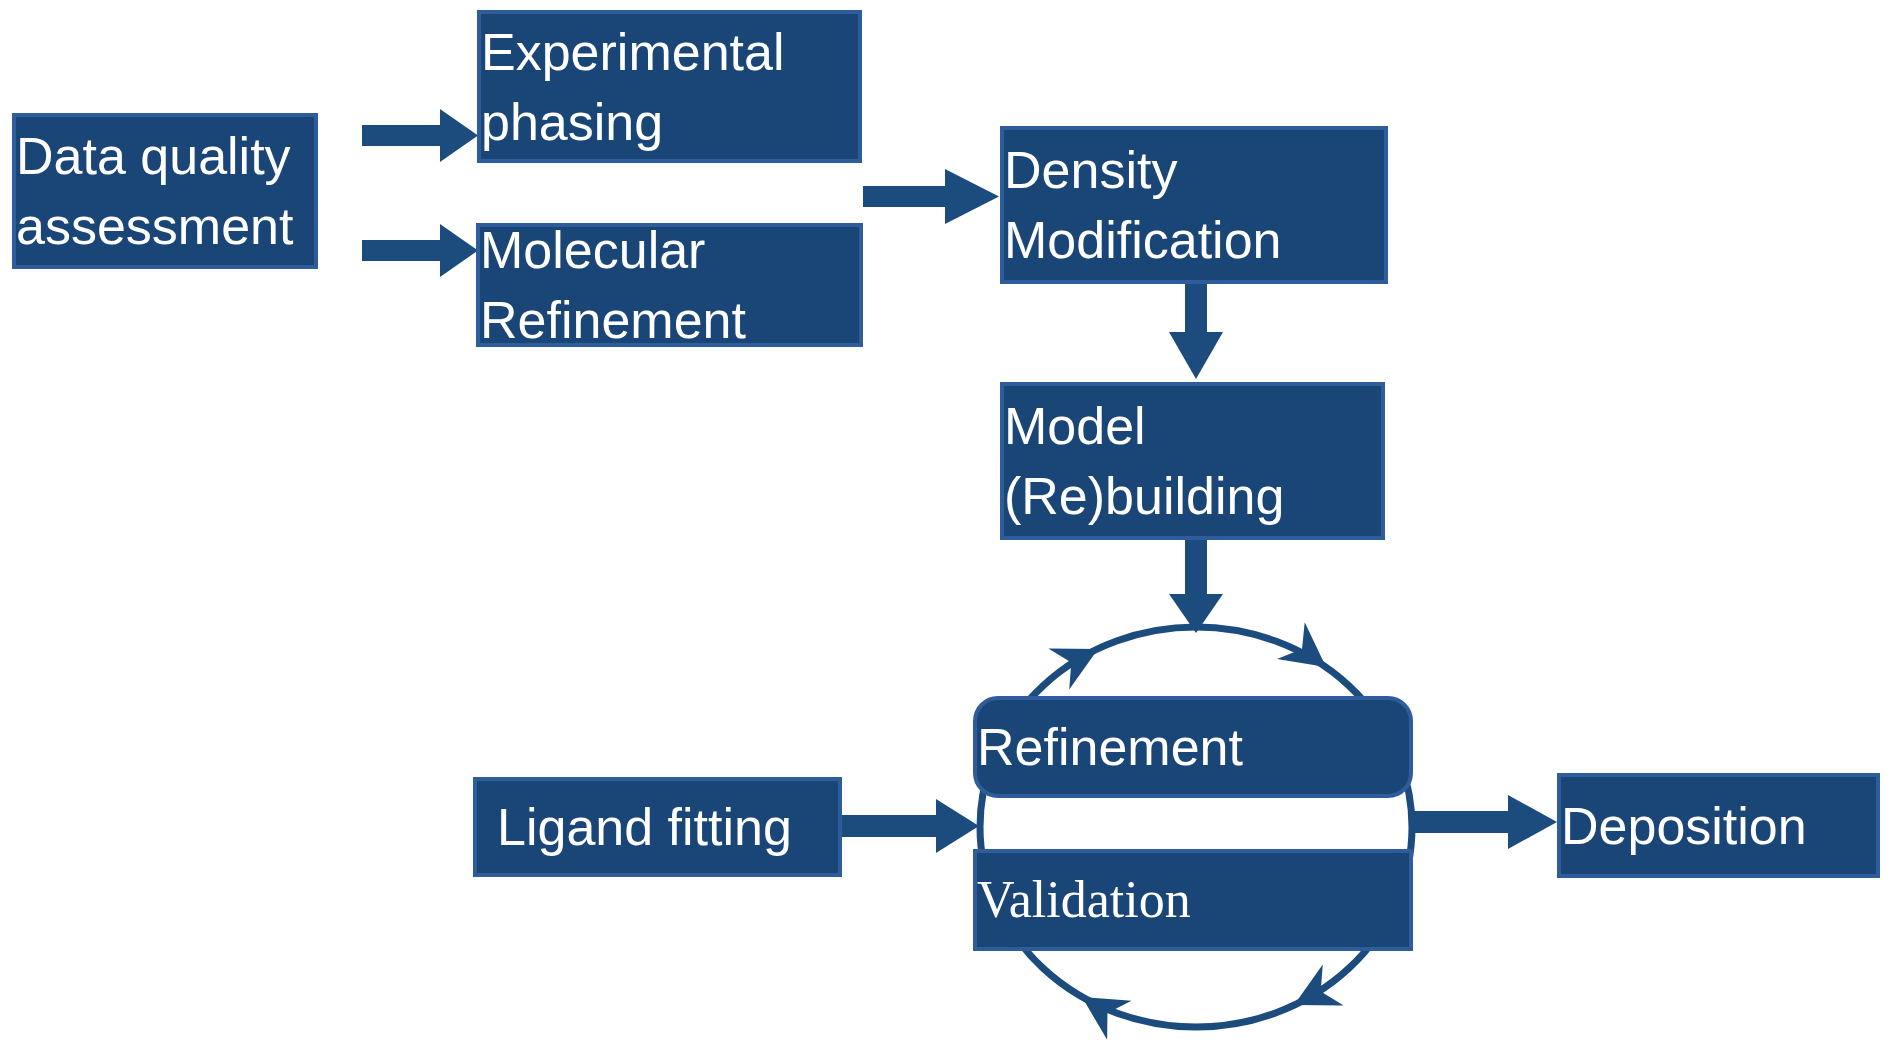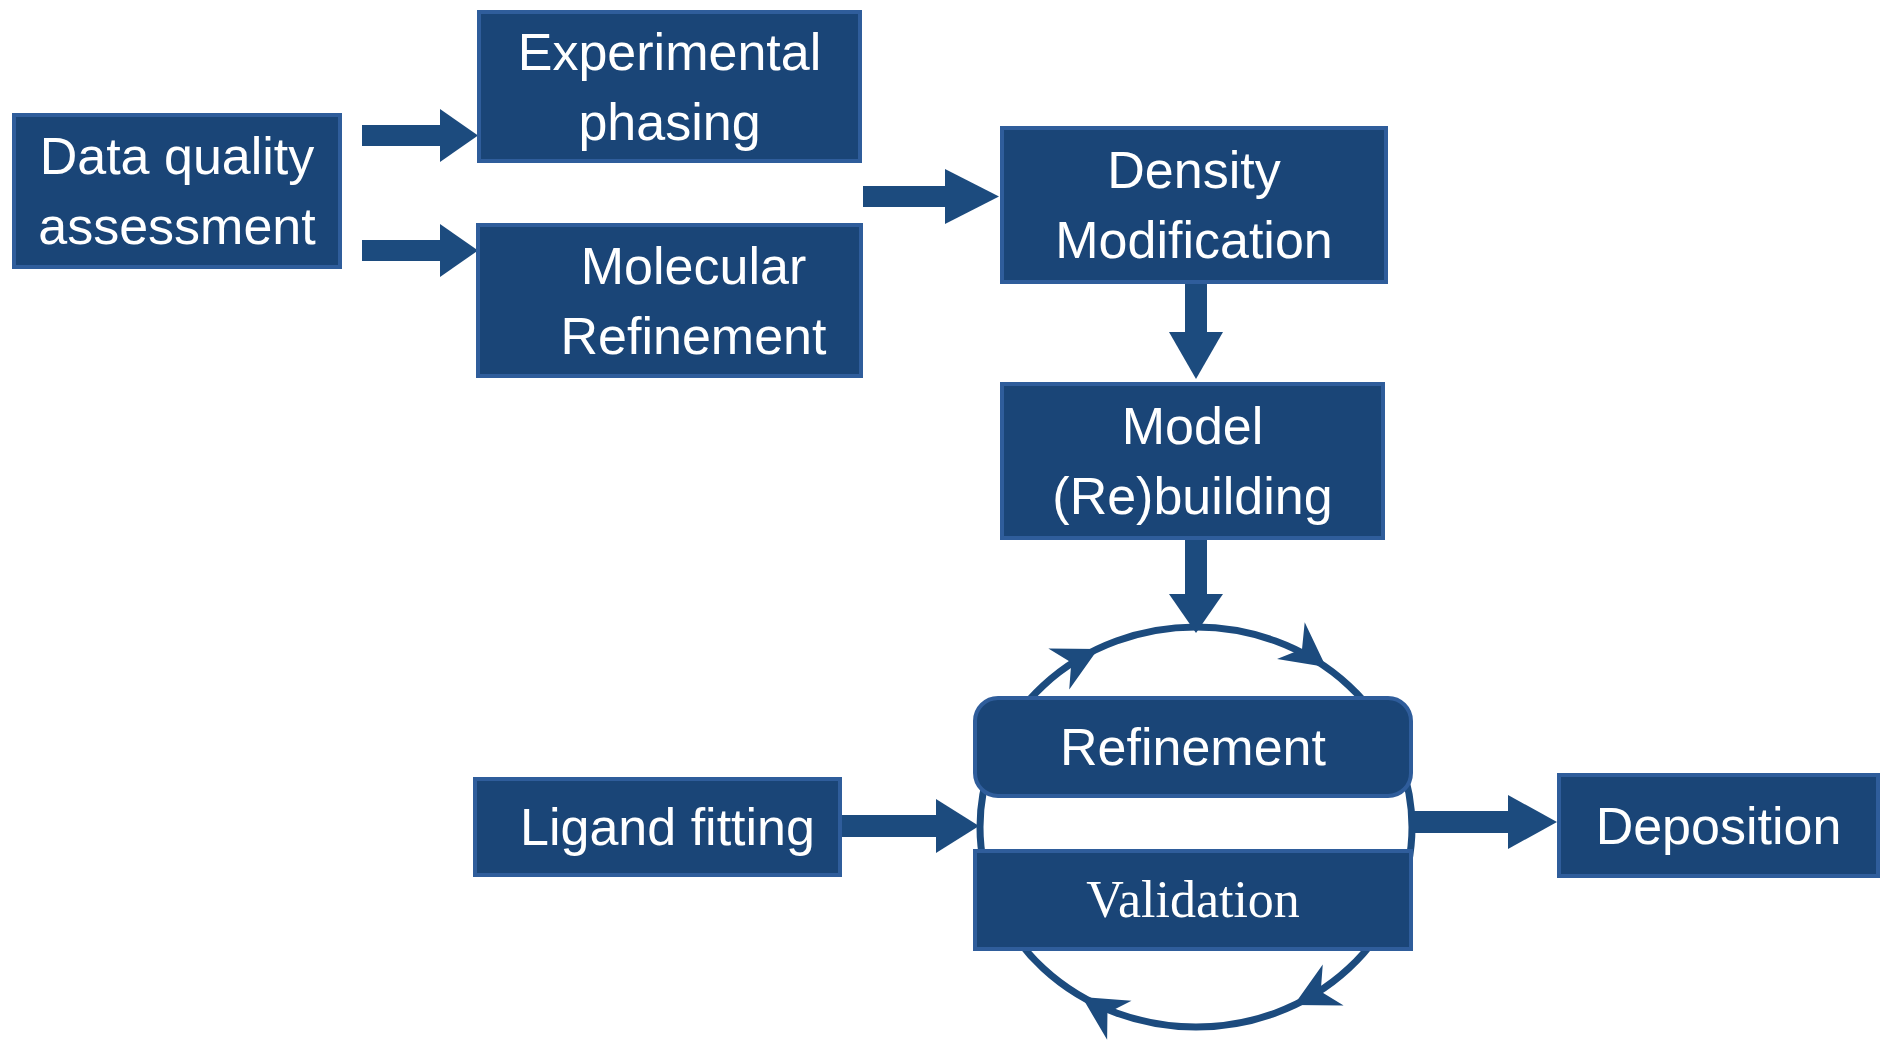--- a/index.html
+++ b/index.html
@@ -29,7 +29,7 @@
     border:4px solid var(--box-border);
     color:var(--text);
     display:flex;flex-direction:column;
-    align-items:center;justify-content:center;
+    align-items:flex-start;justify-content:center;
     text-align:center;
     font-size:52px;line-height:70px;
     white-space:nowrap;

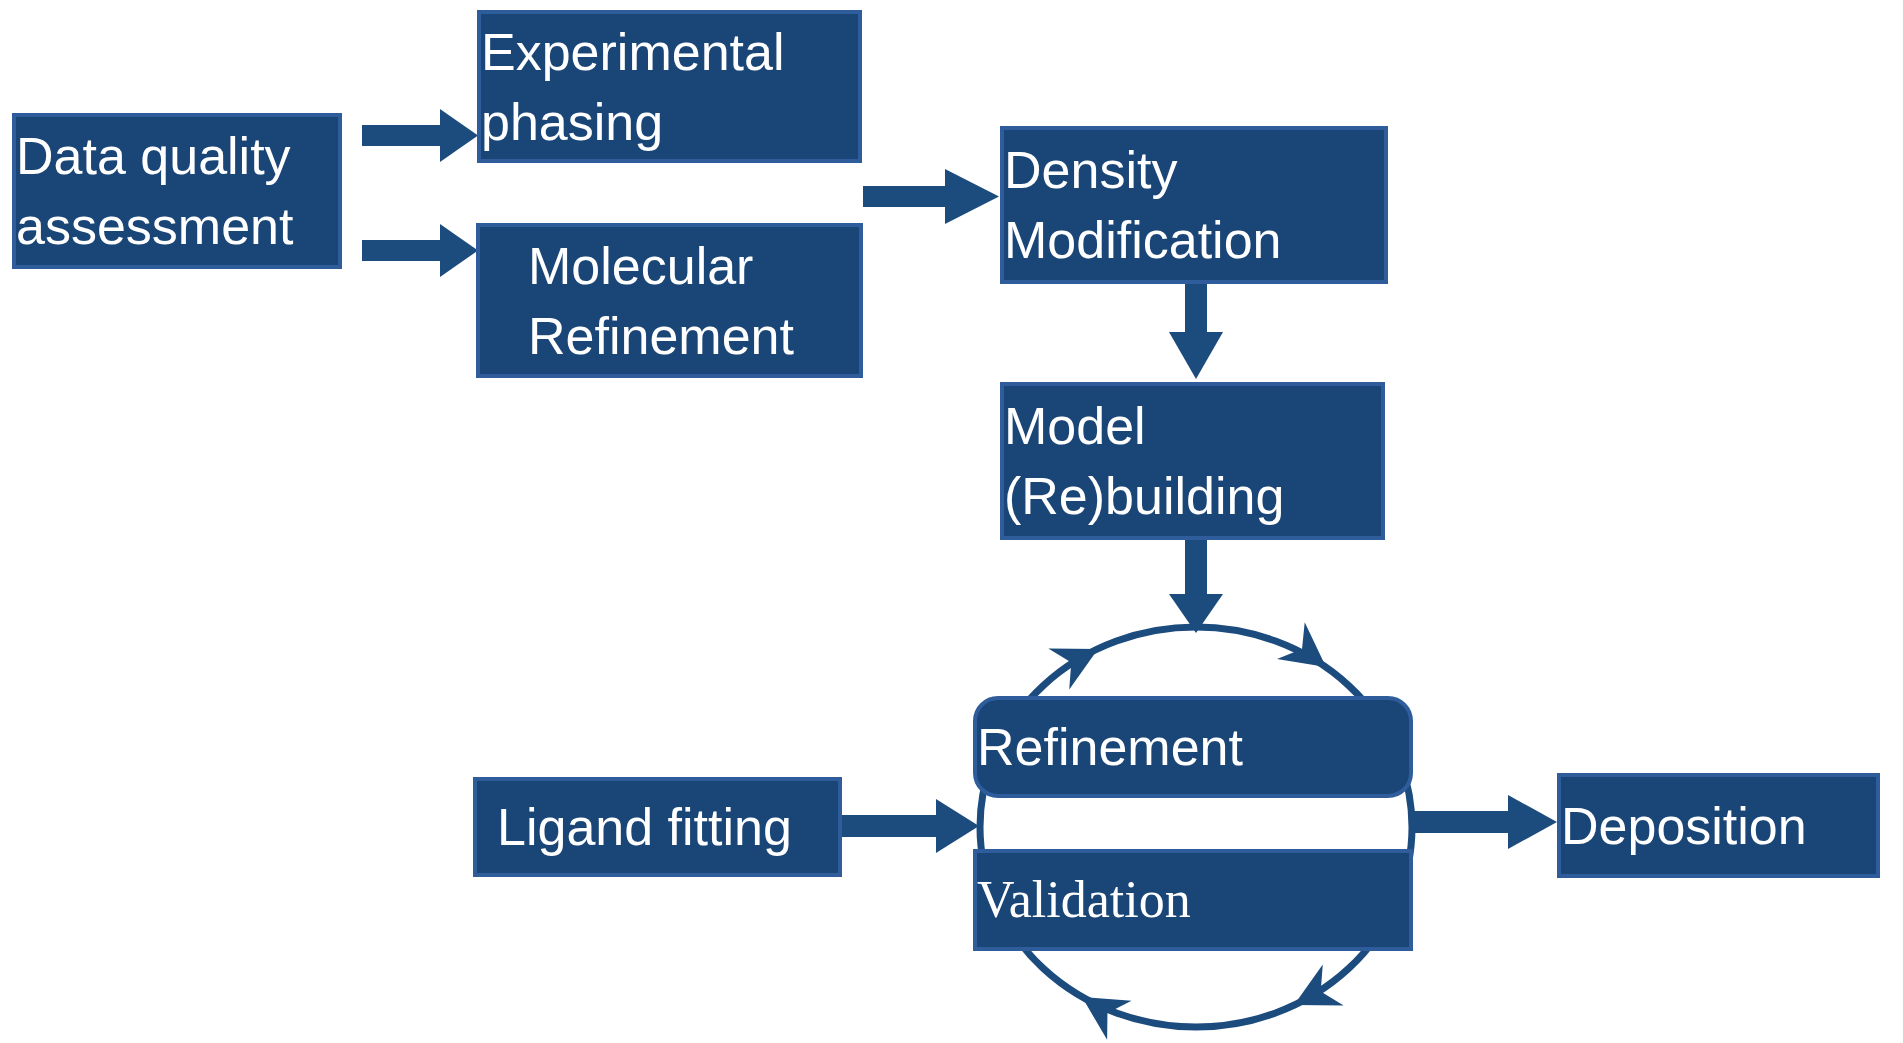--- a/index.html
+++ b/index.html
@@ -35,7 +35,7 @@
     white-space:nowrap;
   }
   
-  .n-data        {left:12px;   top:113px; width:330px; height:156px;}
+  .n-data        {left:12px;   top:113px; width:306px; height:156px;}
   .n-experimental{left:477px;  top:10px;  width:385px; height:153px;}
   .n-molecular   {left:476px;  top:223px; width:387px; height:155px;padding-left:48px;}
   .n-density     {left:1000px; top:114px; width:388px; height:158px;margin-top:12px;}

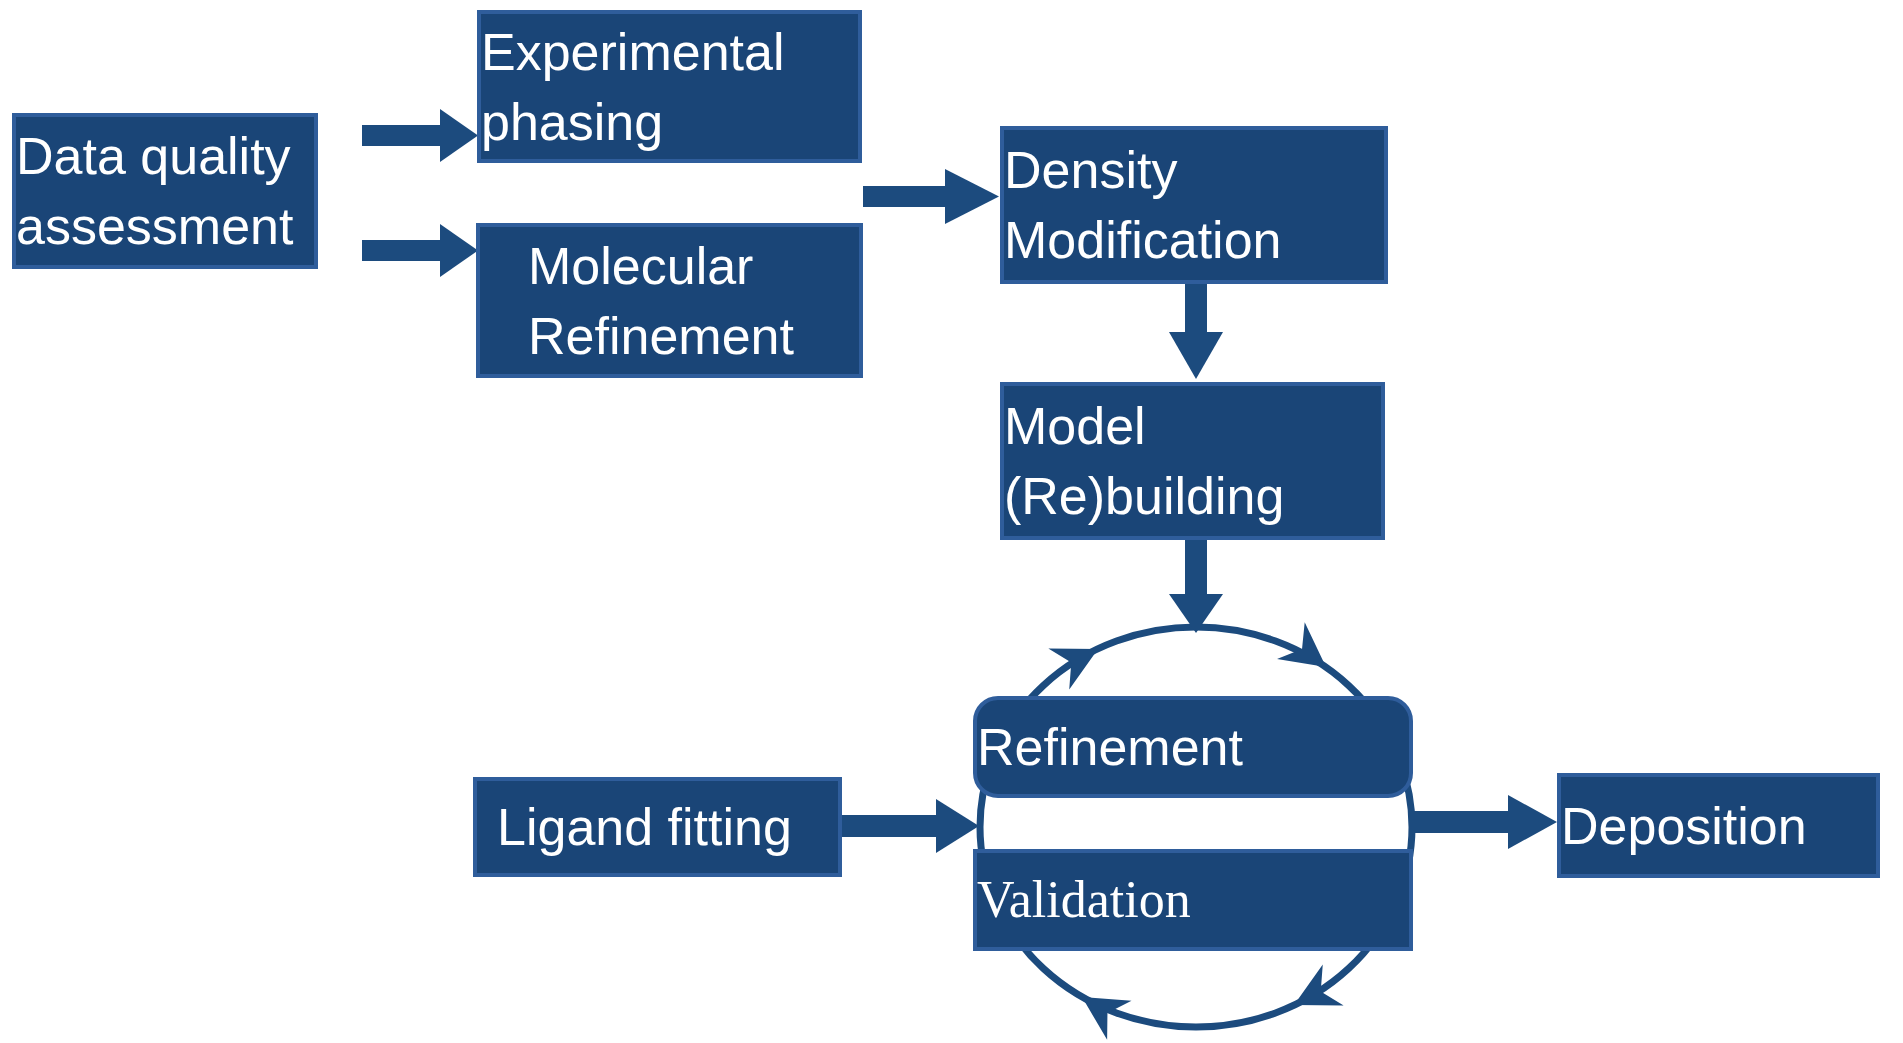--- a/index.html
+++ b/index.html
@@ -37,7 +37,7 @@
   
   .n-data        {left:12px;   top:113px; width:306px; height:156px;}
   .n-experimental{left:477px;  top:10px;  width:385px; height:153px;}
-  .n-molecular   {left:476px;  top:223px; width:387px; height:155px;padding-left:48px;}
+  .n-molecular   {left:476px;  top:223px; width:387px; height:124px;}
   .n-density     {left:1000px; top:114px; width:388px; height:158px;margin-top:12px;}
   .n-model       {left:1000px; top:382px; width:385px; height:158px;}
   .n-refinement  {left:973px;  top:696px; width:440px; height:102px;border-radius:25px;}

